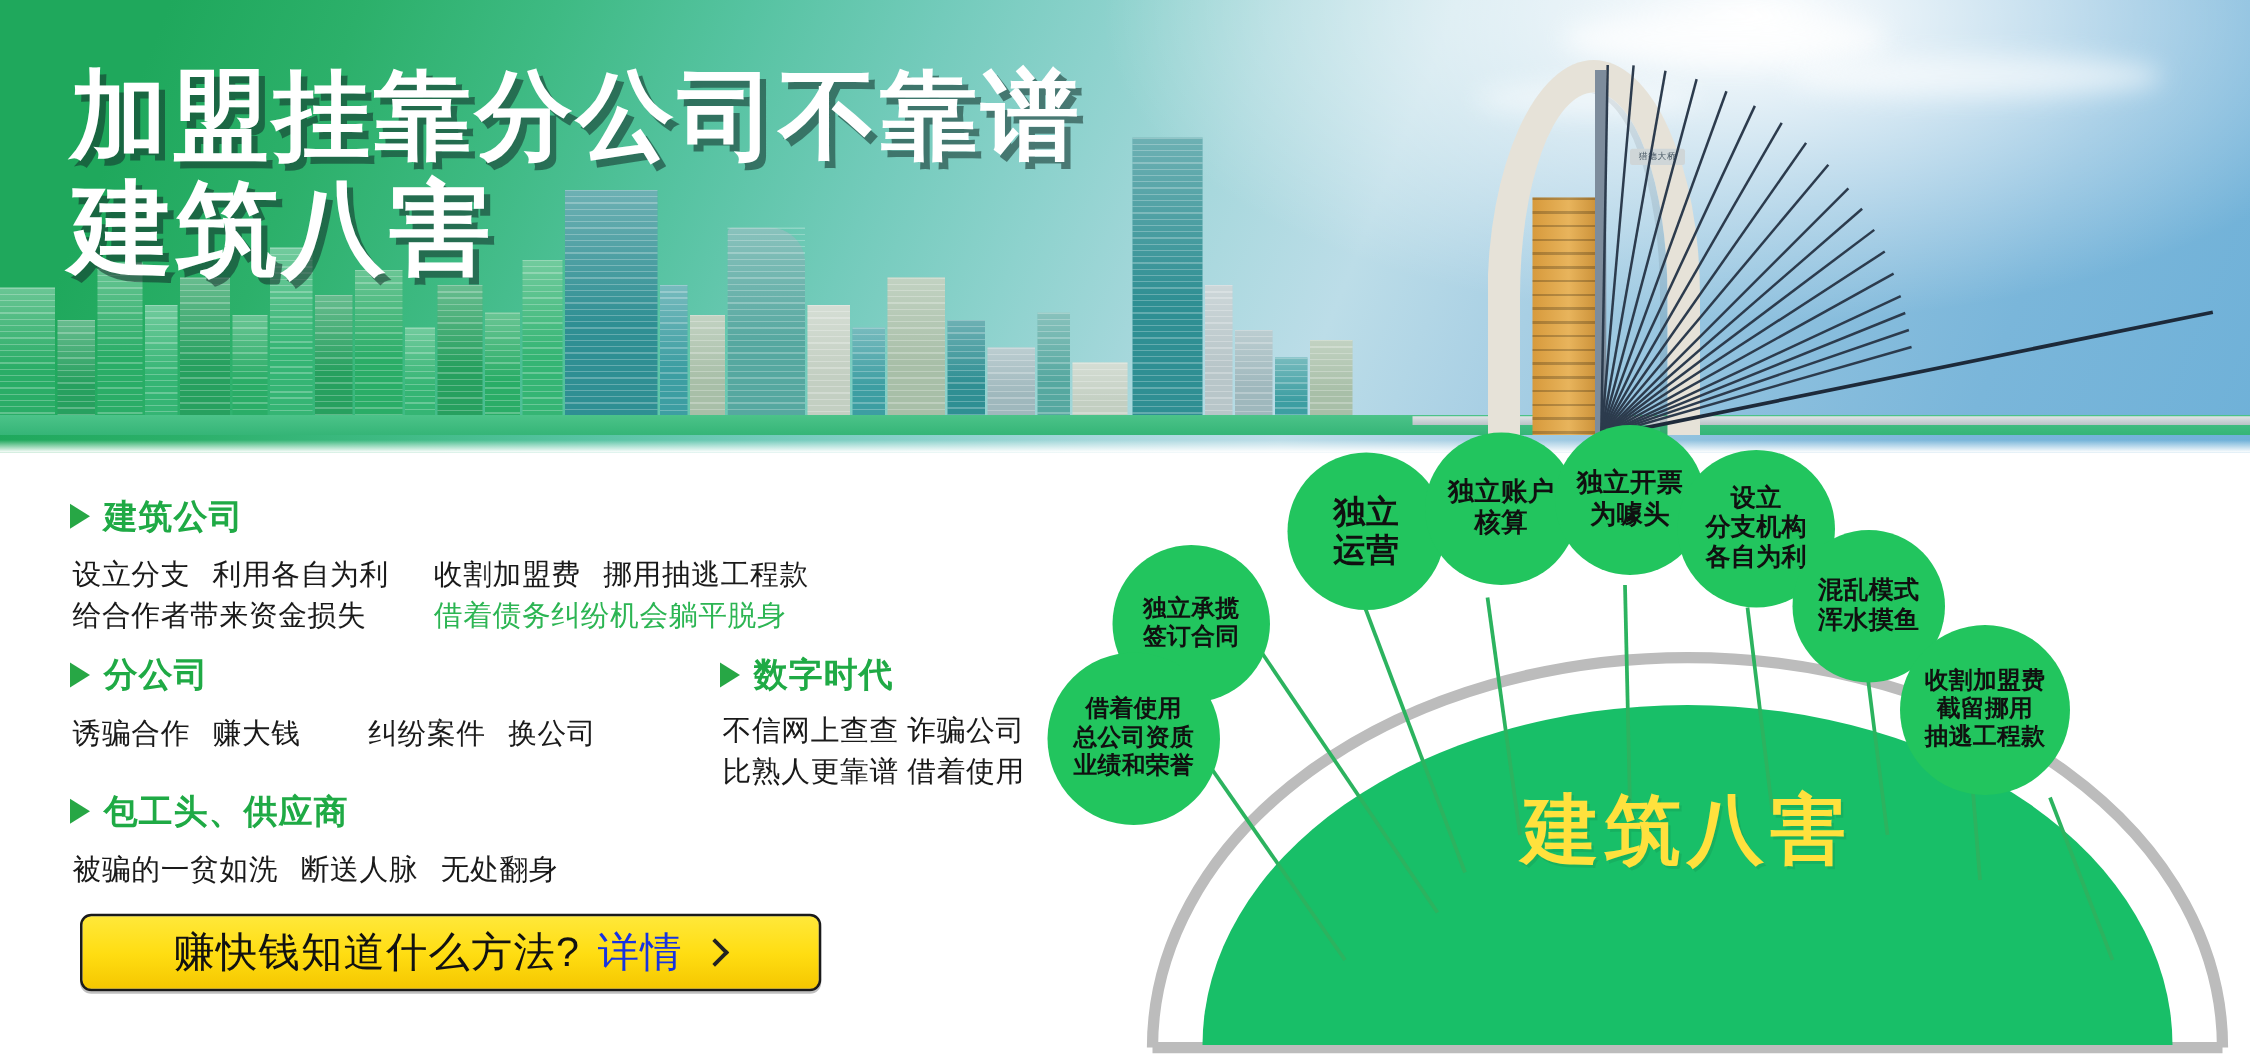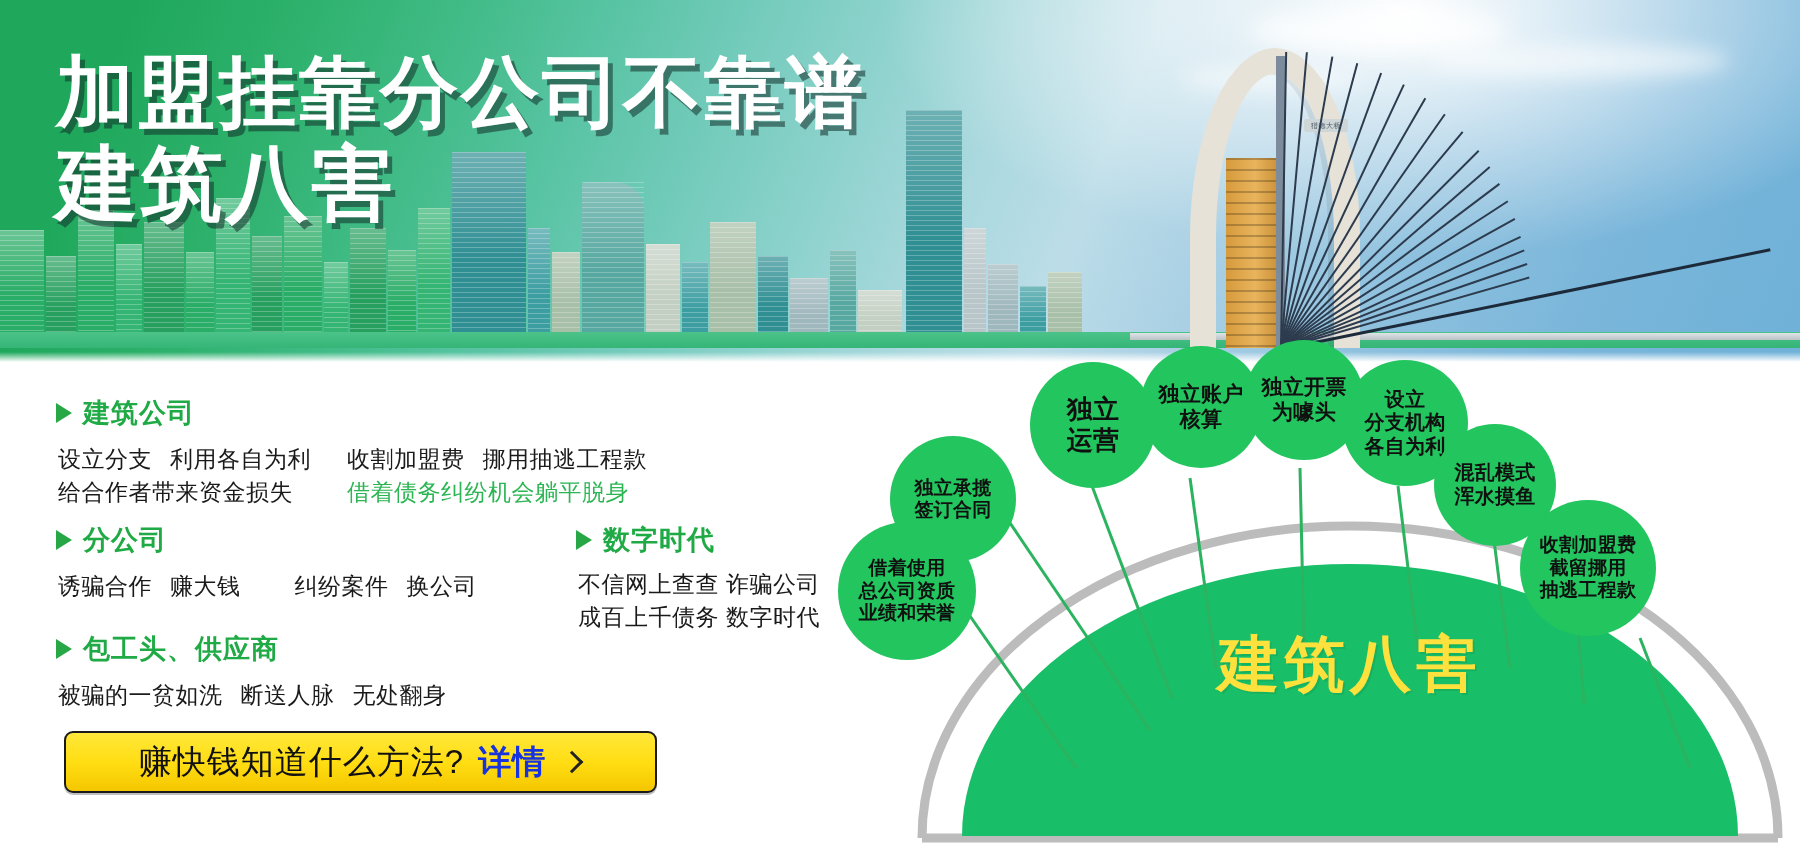--- a/index.html
+++ b/index.html
@@ -311,7 +311,7 @@
         </div>
         <div class="sec-body">
           <div class="line">不信网上查查 诈骗公司</div>
-          <div class="line">成百上千债务 数字时代</div>
+          <div class="line">比熟人更靠谱 借着使用</div>
         </div>
       </div>
     </div>

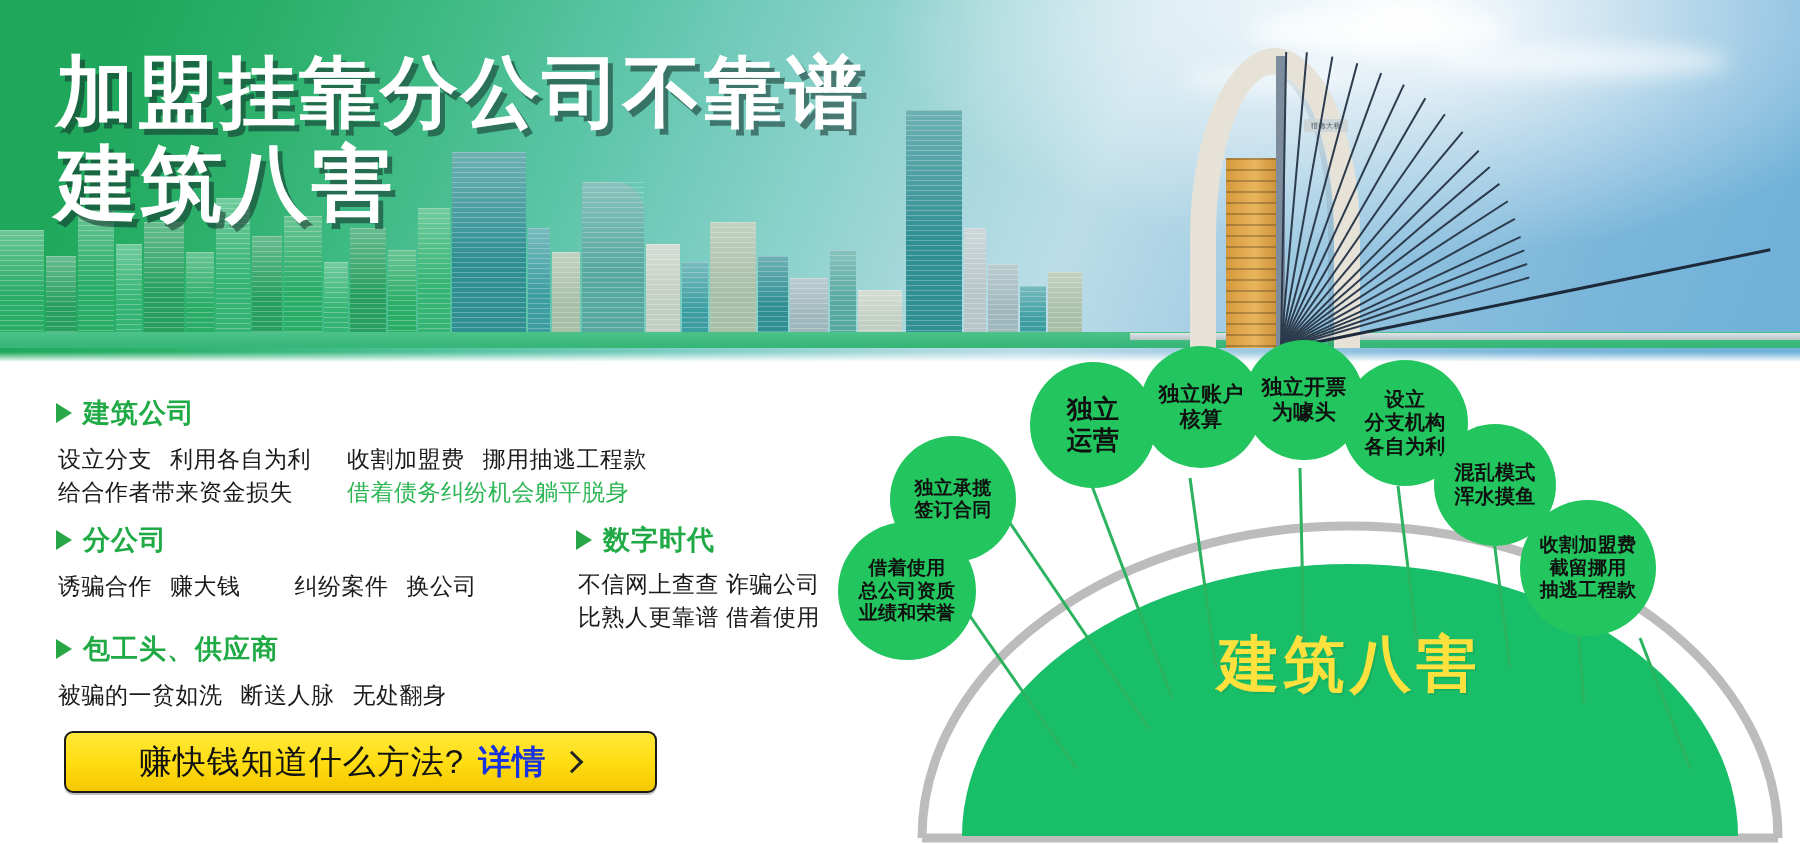--- a/index.html
+++ b/index.html
@@ -159,7 +159,7 @@
     cursor:pointer;
   }
   .cta-main { font-size:33px; font-weight:400; color:#111; letter-spacing:1px; white-space:nowrap; }
-  .cta-link { font-size:33px; font-weight:700; color:#1733e0; letter-spacing:1px; margin-left:8px; }
+  .cta-link { font-size:33px; font-weight:400; color:#1733e0; letter-spacing:1px; margin-left:8px; }
   .cta-chev {
     width:16px;height:16px; margin-left:12px; margin-right:2px;
     border-top:3px solid #222; border-right:3px solid #222;

